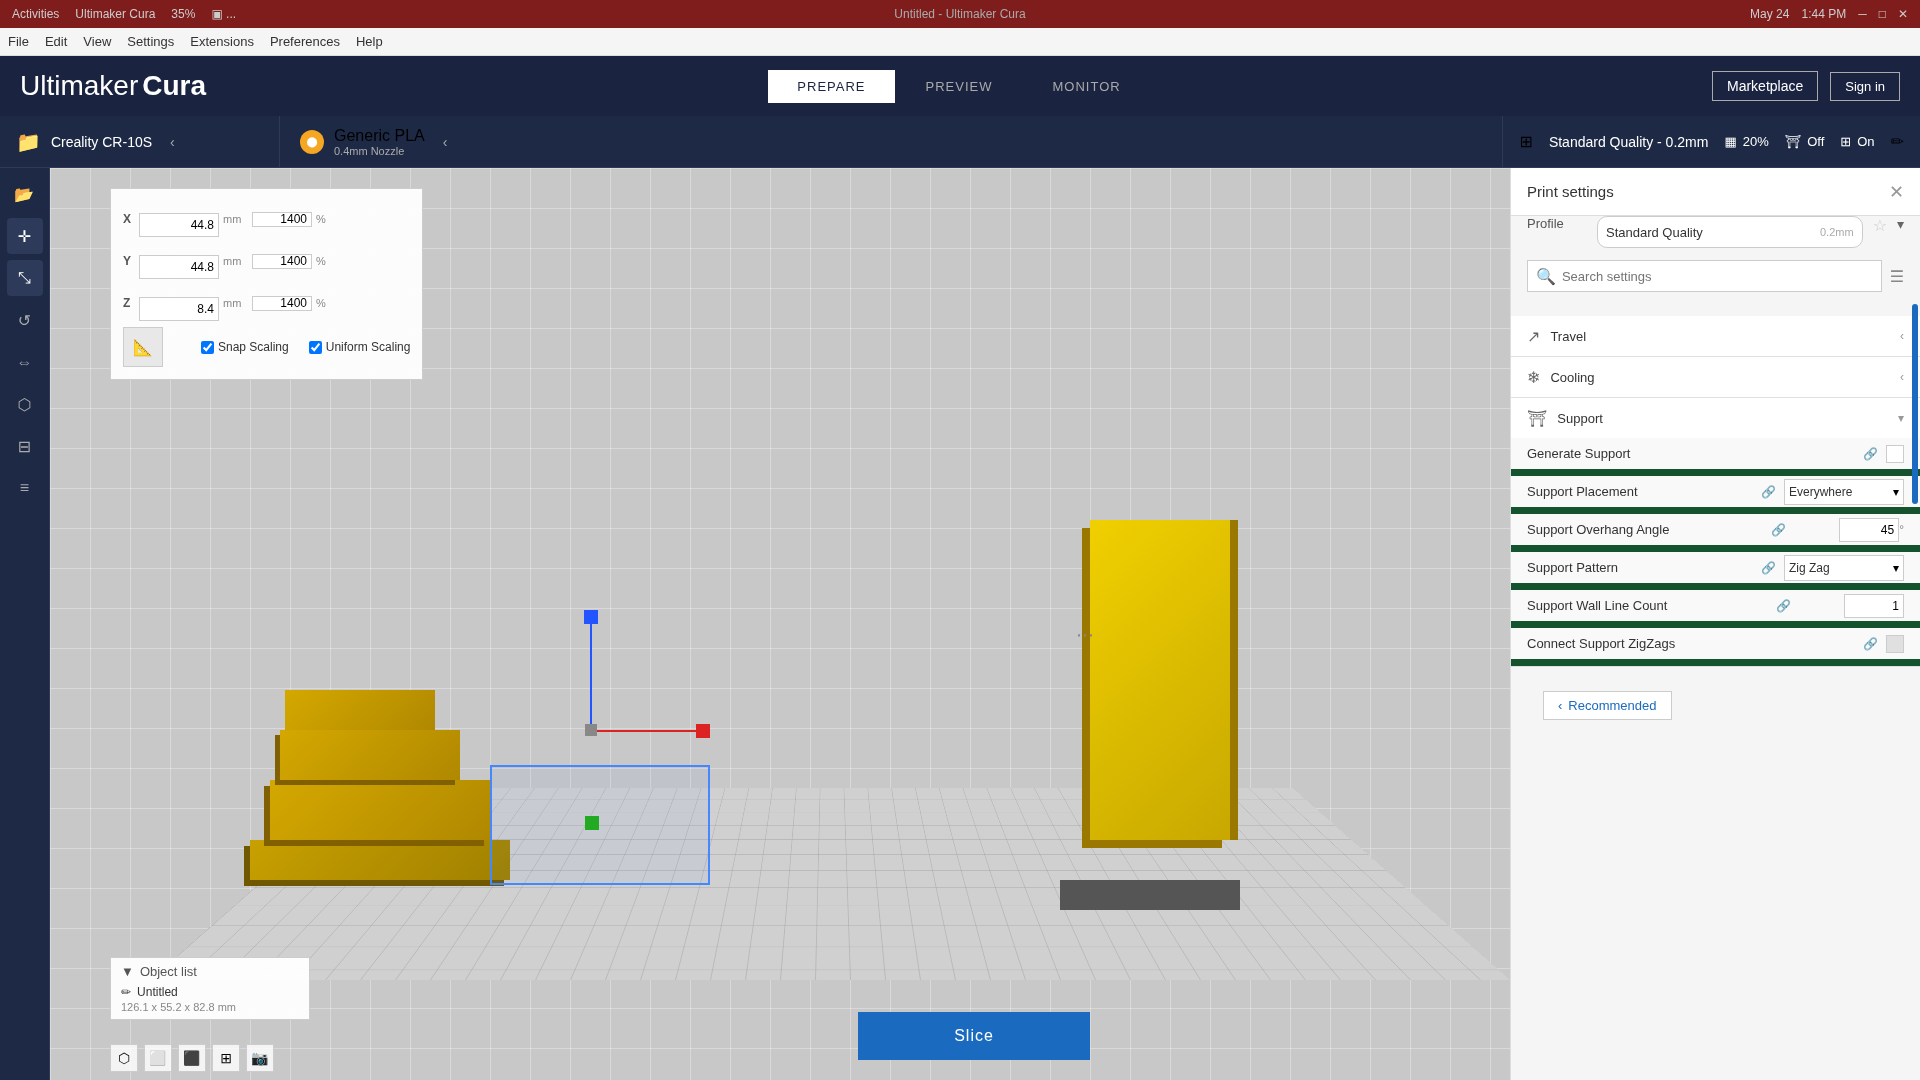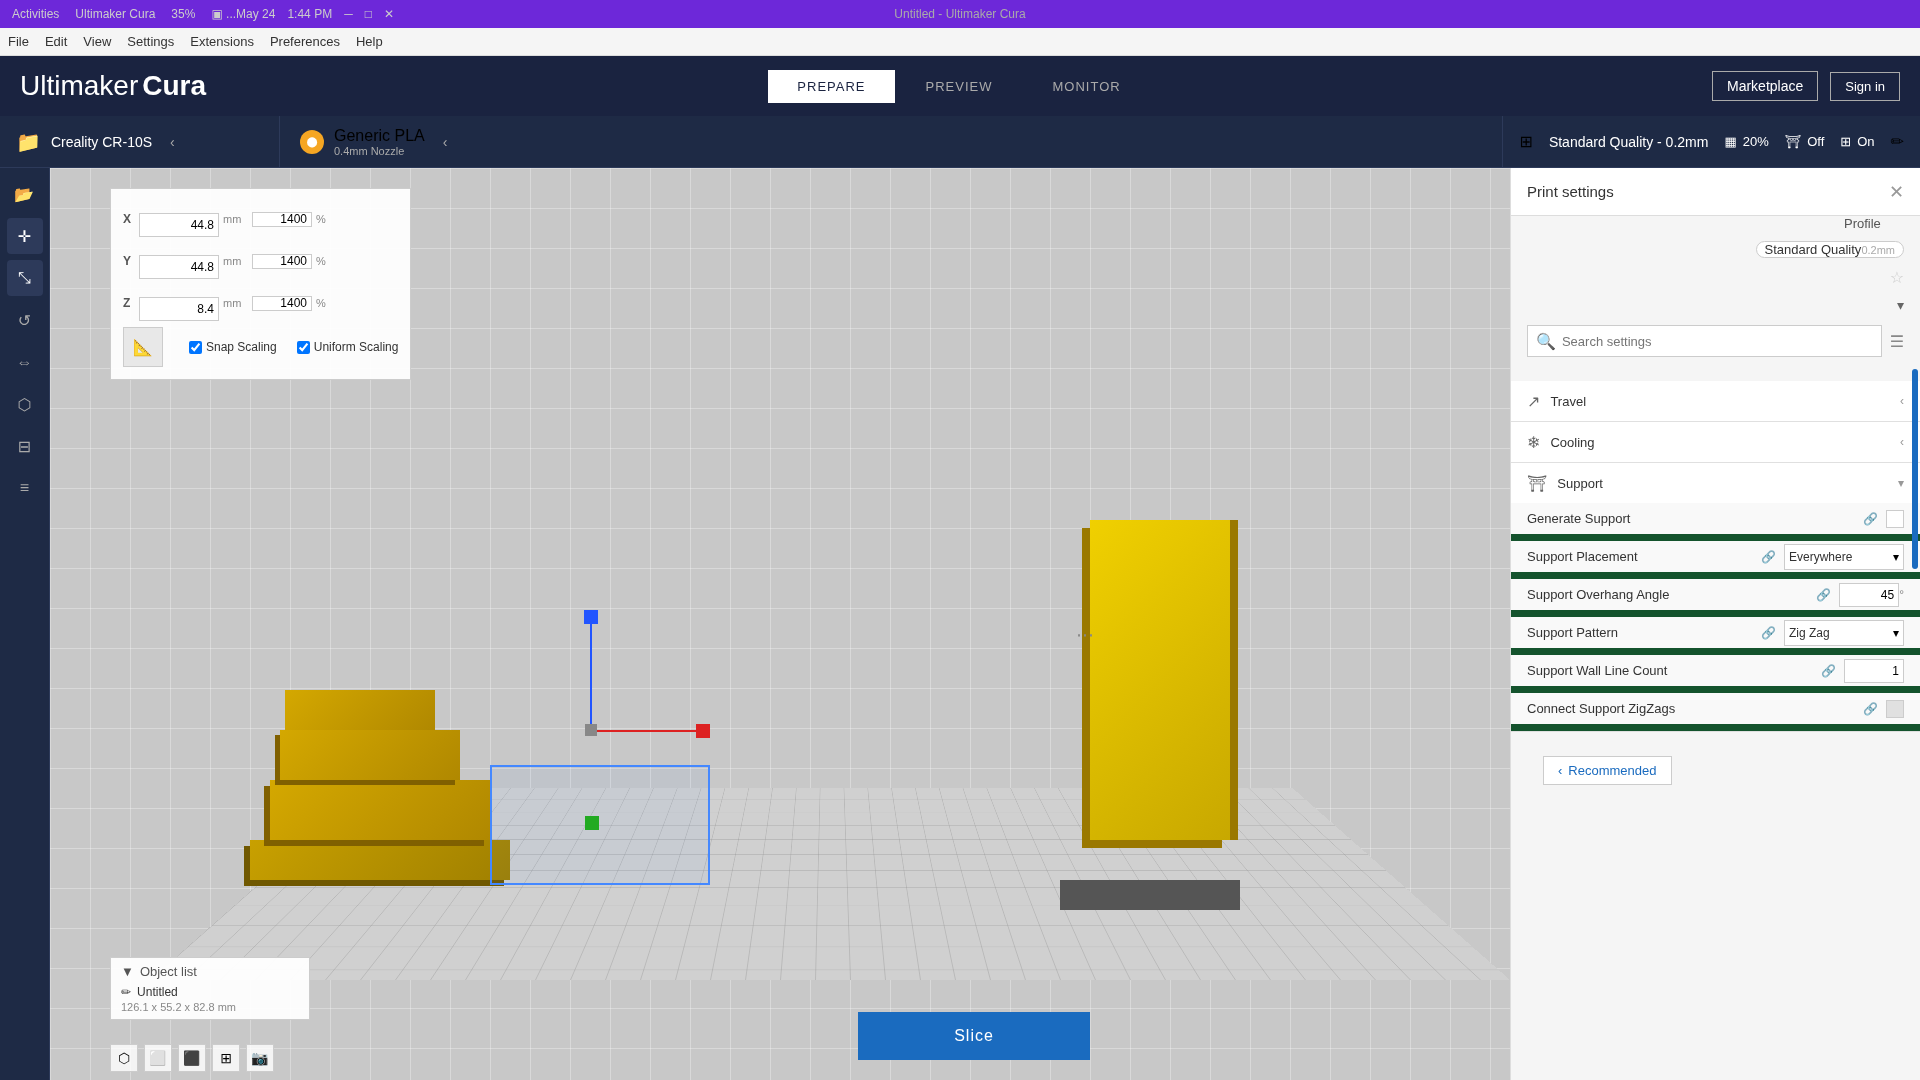--- a/index.html
+++ b/index.html
@@ -7,8 +7,8 @@
 
     
     .system-bar {
-      height: 28px; background: #6d28d9; display: flex; align-items: center;
-      padding: 0 12px; color: #ccc; font-size: 12px;
+      height: 28px; background: #7f1d1d; display: flex; align-items: center;
+      justify-content: space-between; padding: 0 12px; color: #ccc; font-size: 12px;
     }
     .system-bar-left { display: flex; gap: 16px; align-items: center; }
     .system-bar-center { position: absolute; left: 50%; transform: translateX(-50%); color: #aaa; font-size: 12px; }

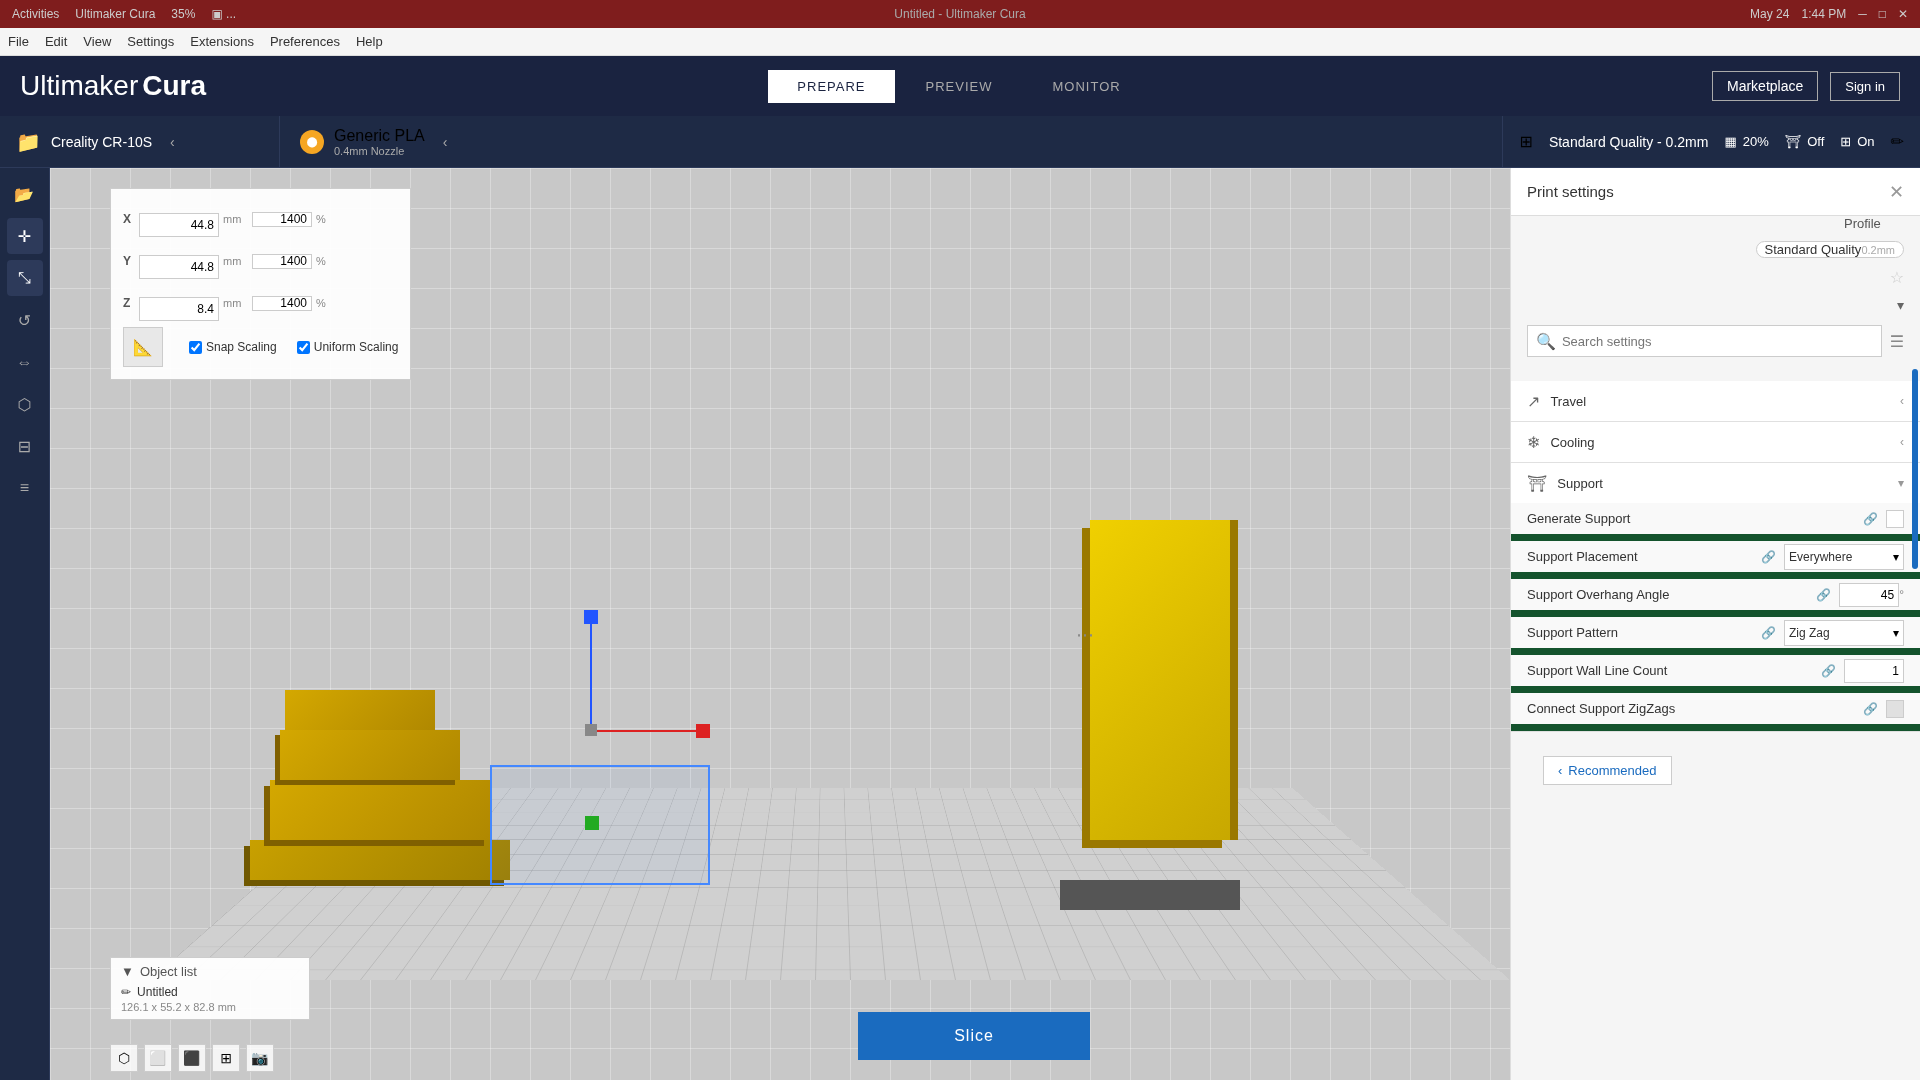--- a/index.html
+++ b/index.html
@@ -155,9 +155,8 @@
     .settings-body { flex: 1; overflow-y: auto; padding: 12px 0; }
 
     .profile-row {
-      display: flex; align-items: flex-end; padding: 0 16px 12px;
+      display: flex; align-items: flex-start; padding: 0 16px 12px;
       gap: 10px;
-      flex-direction: column;
     }
     .profile-label { font-size: 13px; color: #555; width: 60px; }
     .profile-select {

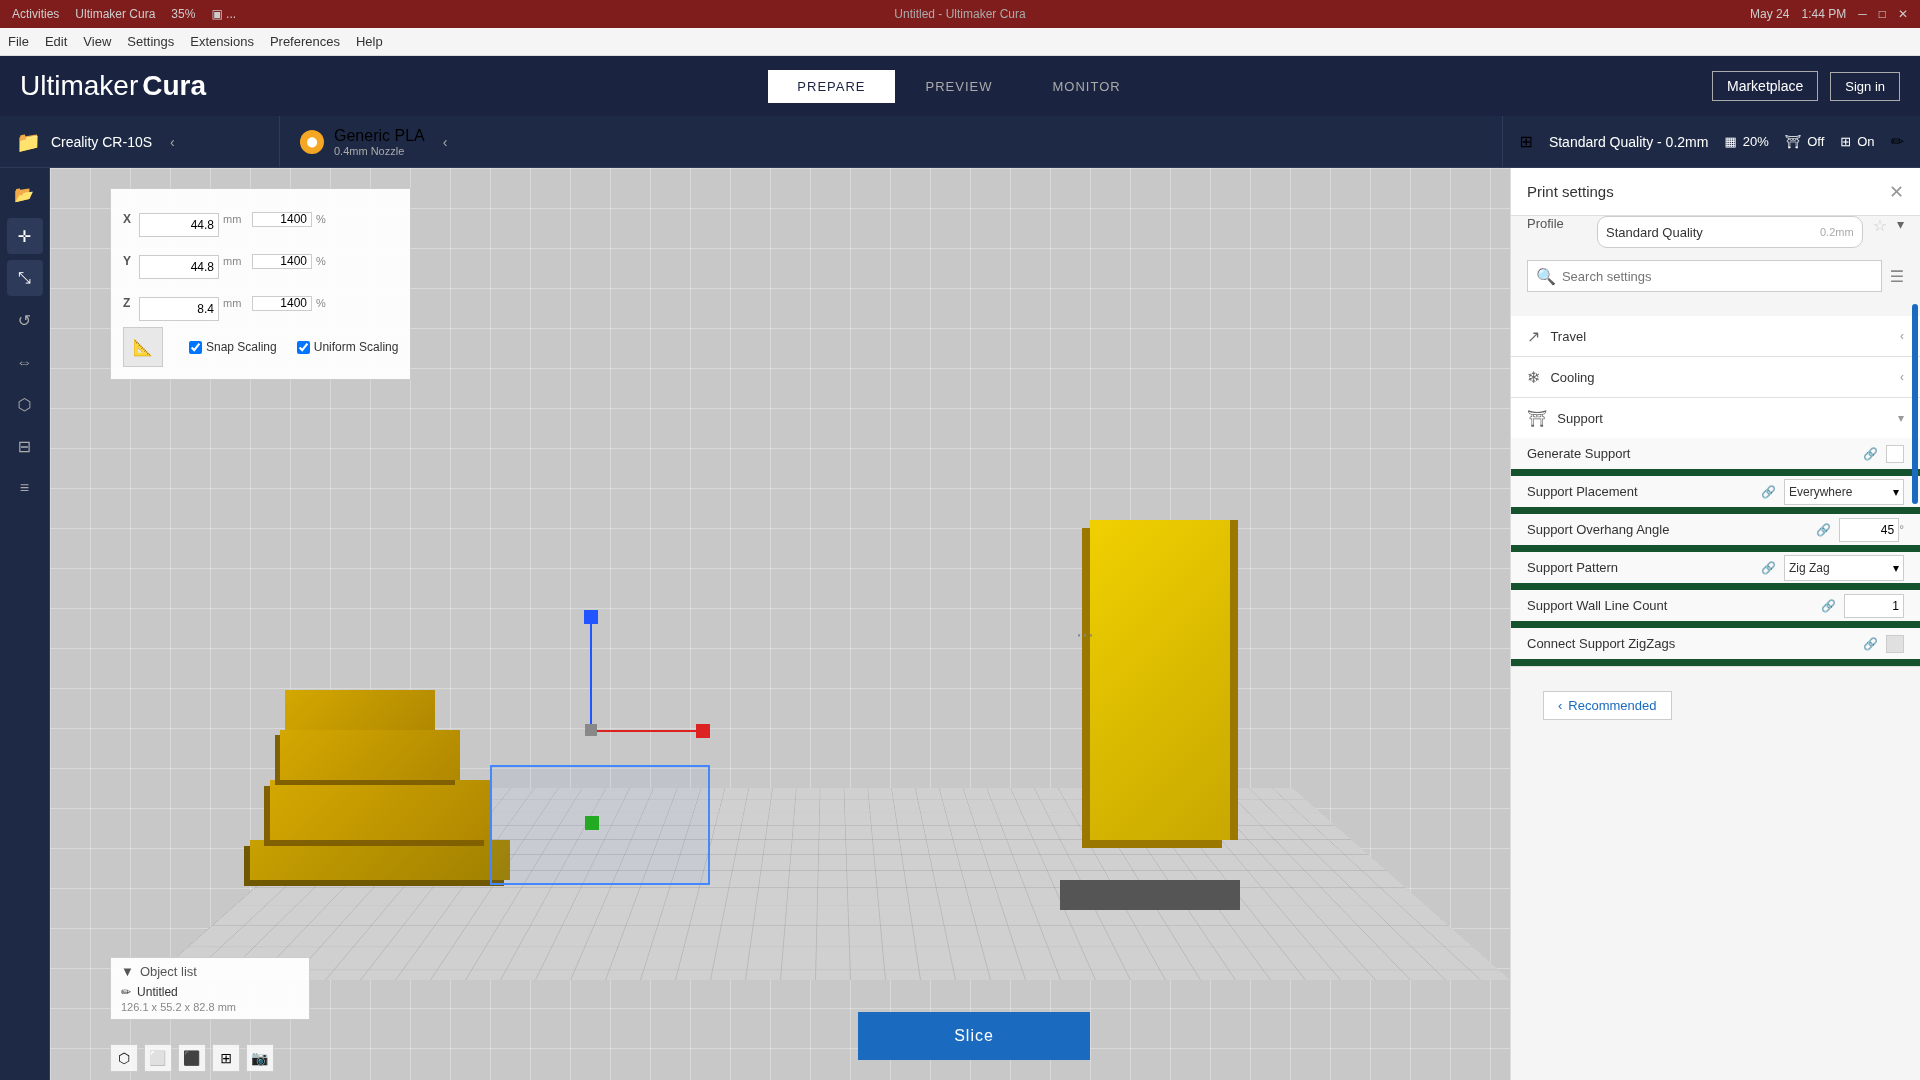--- a/index.html
+++ b/index.html
@@ -126,7 +126,7 @@
     .scale-pct { width: 60px; height: 15px; border: 1px solid #ccc; padding: 2px 4px; font-size: 12px; text-align: right; }
     .scale-pct-label { font-size: 11px; color: #888; }
     .scale-checkrow { display: flex; align-items: center; gap: 6px; margin-top: 6px; }
-    .scale-checkbox-area { display: flex; align-items: center; gap: 20px; margin-left: 20px; }
+    .scale-checkbox-area { display: flex; align-items: center; gap: 20px; margin-left: 32px; }
     .chk-label { font-size: 12px; color: #333; display: flex; align-items: center; gap: 4px; }
     .model-icon { width: 40px; height: 40px; background: #e8e8e8; border: 1px solid #ccc; display: flex; align-items: center; justify-content: center; }
 

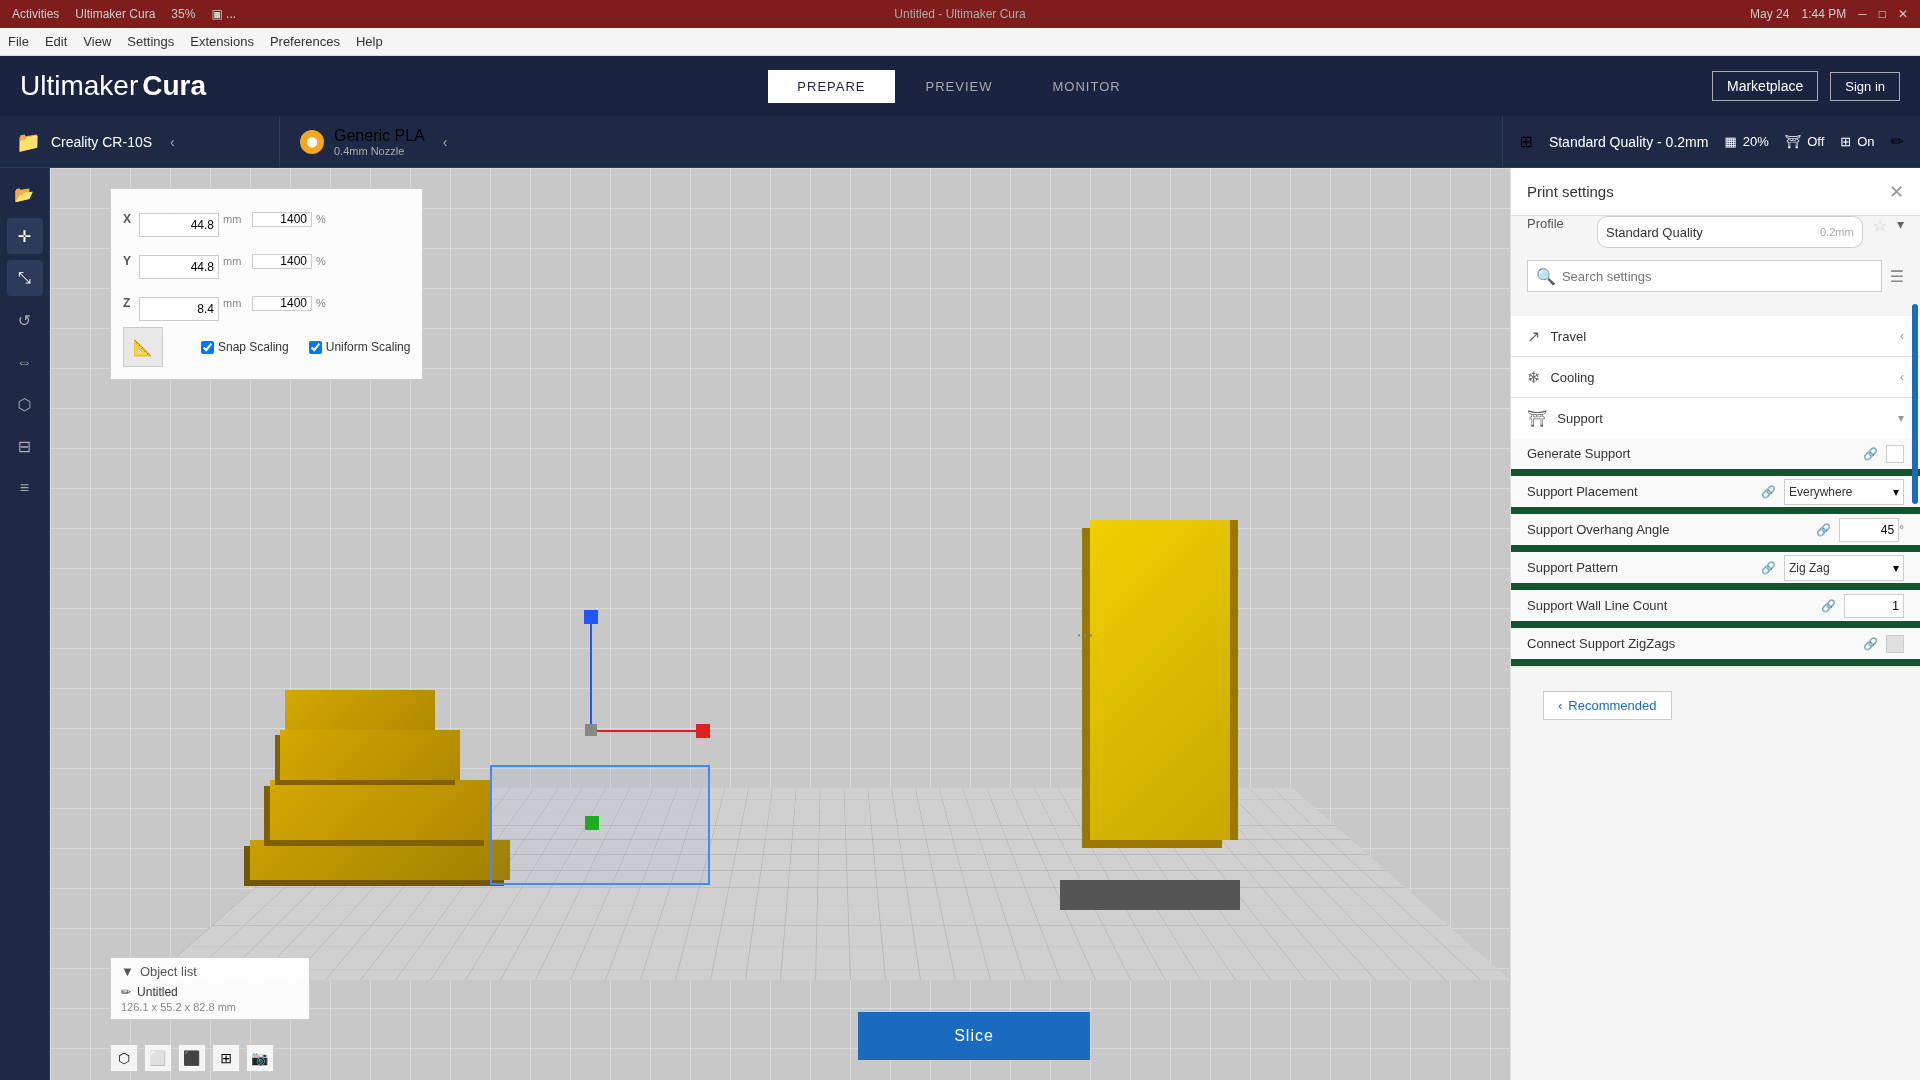--- a/index.html
+++ b/index.html
@@ -202,7 +202,7 @@
     }
     .setting-input {
       width: 60px; height: 24px; border: 1px solid #ccc; background: white;
-      padding: 0 4px; font-size: 12px; text-align: right;
+      padding: 0 4px; font-size: 12px; text-align: right; margin-left: 45px;
     }
     .setting-select {
       min-width: 120px; height: 26px; border: 1px solid #ccc; background: white;

